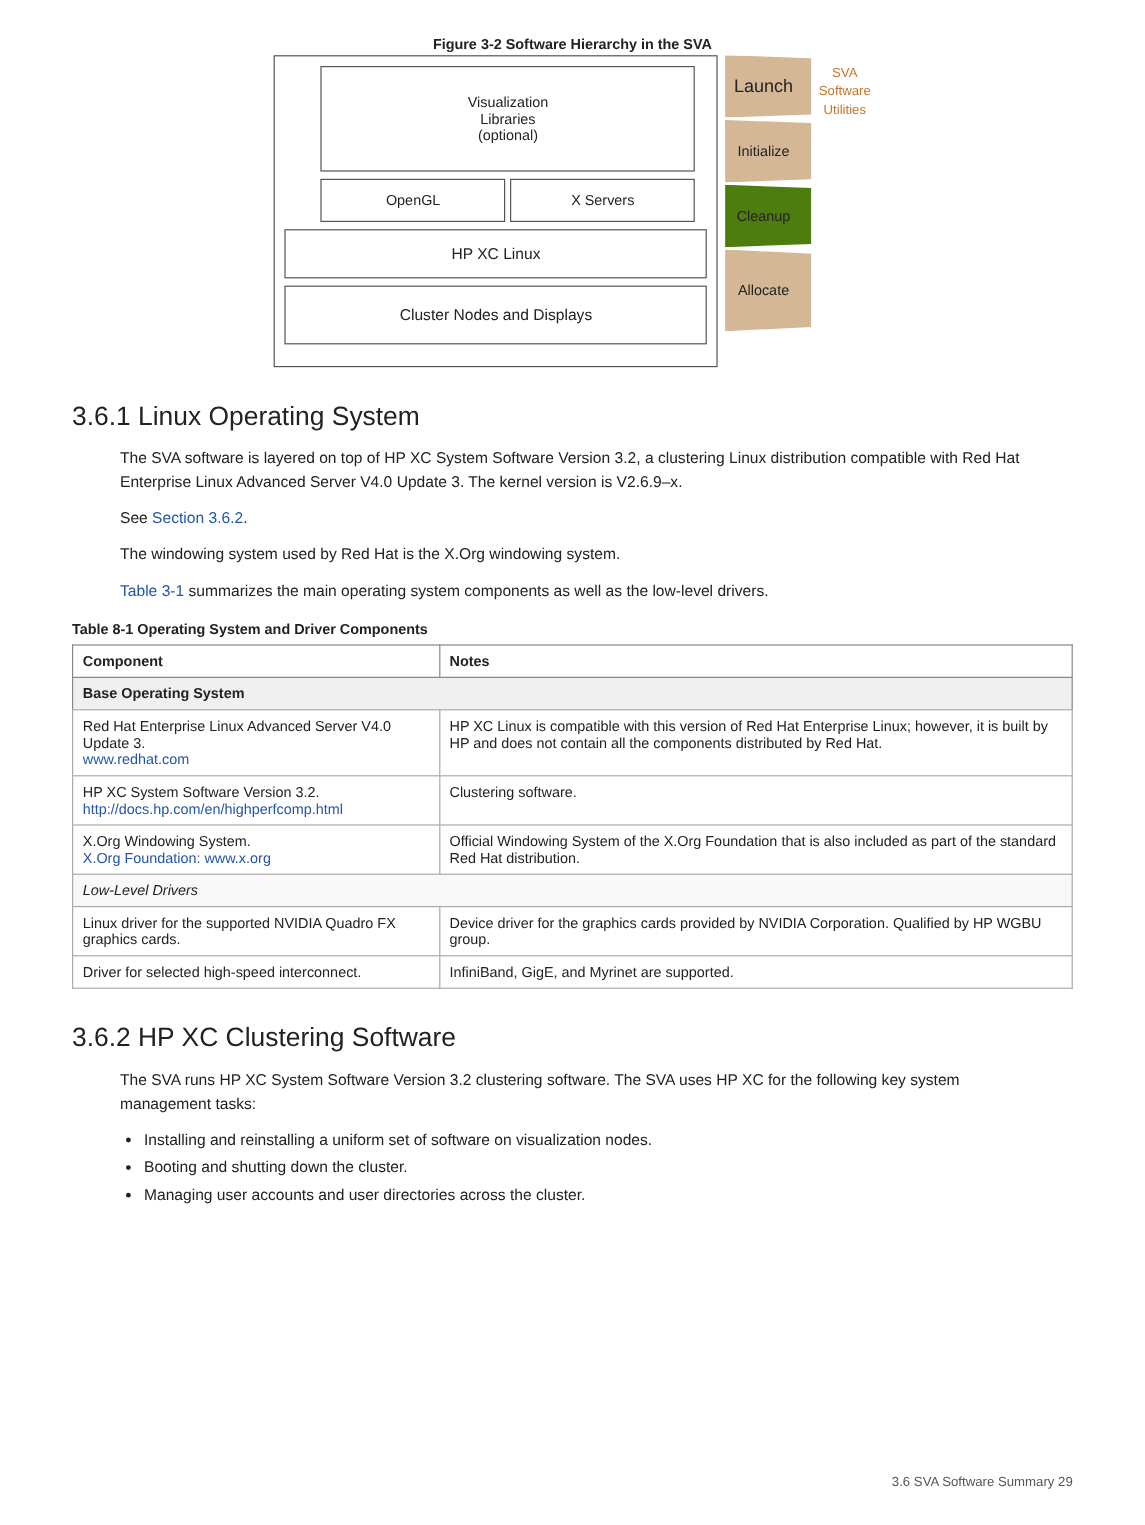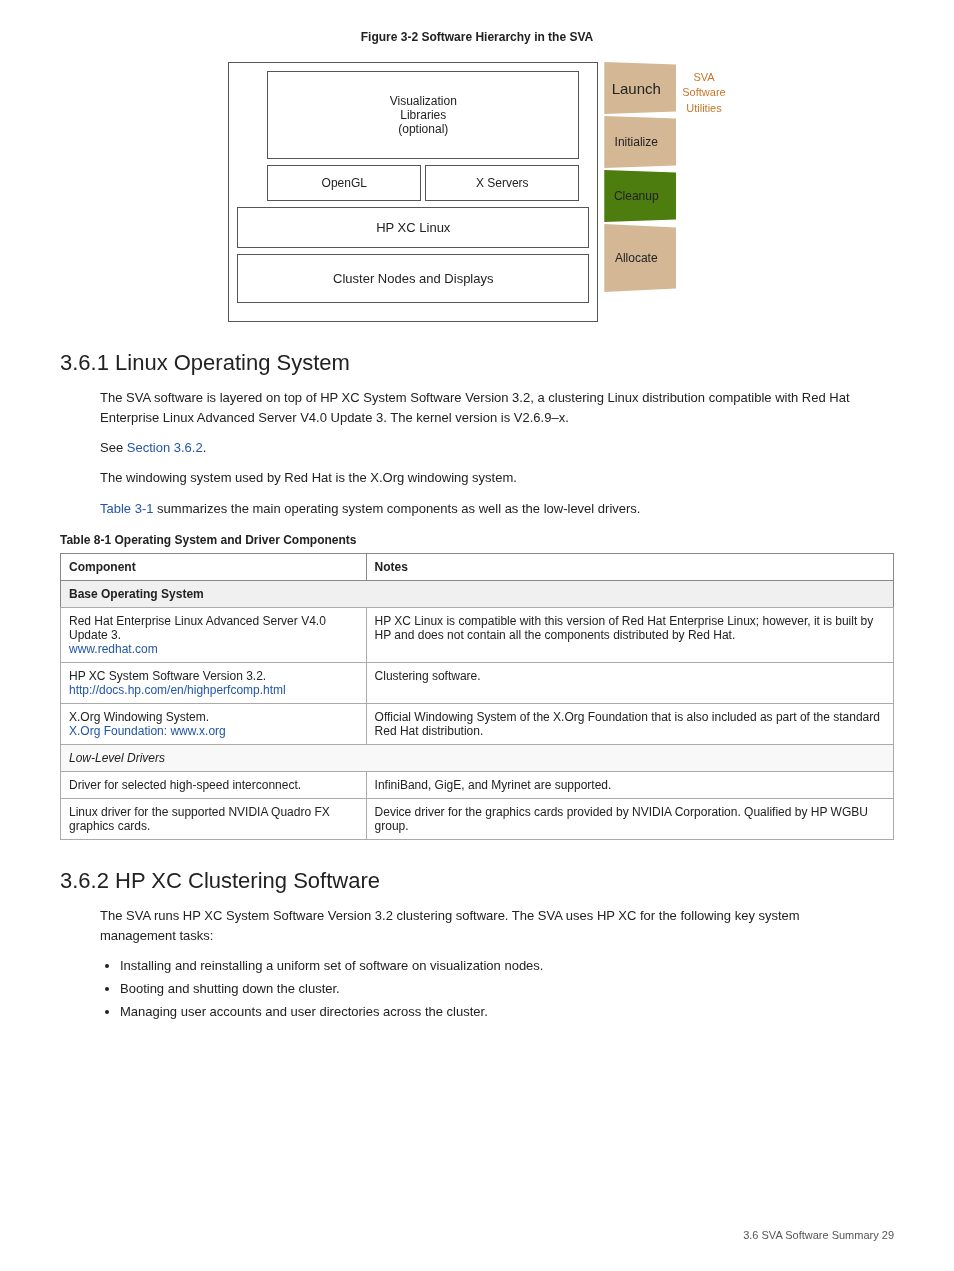--- a/index.html
+++ b/index.html
@@ -17,7 +17,7 @@
     .figure-title {
       font-size: 12px;
       font-weight: bold;
-      margin-bottom: 18px;
+      margin-bottom: 2px;
       text-align: center;
     }
 

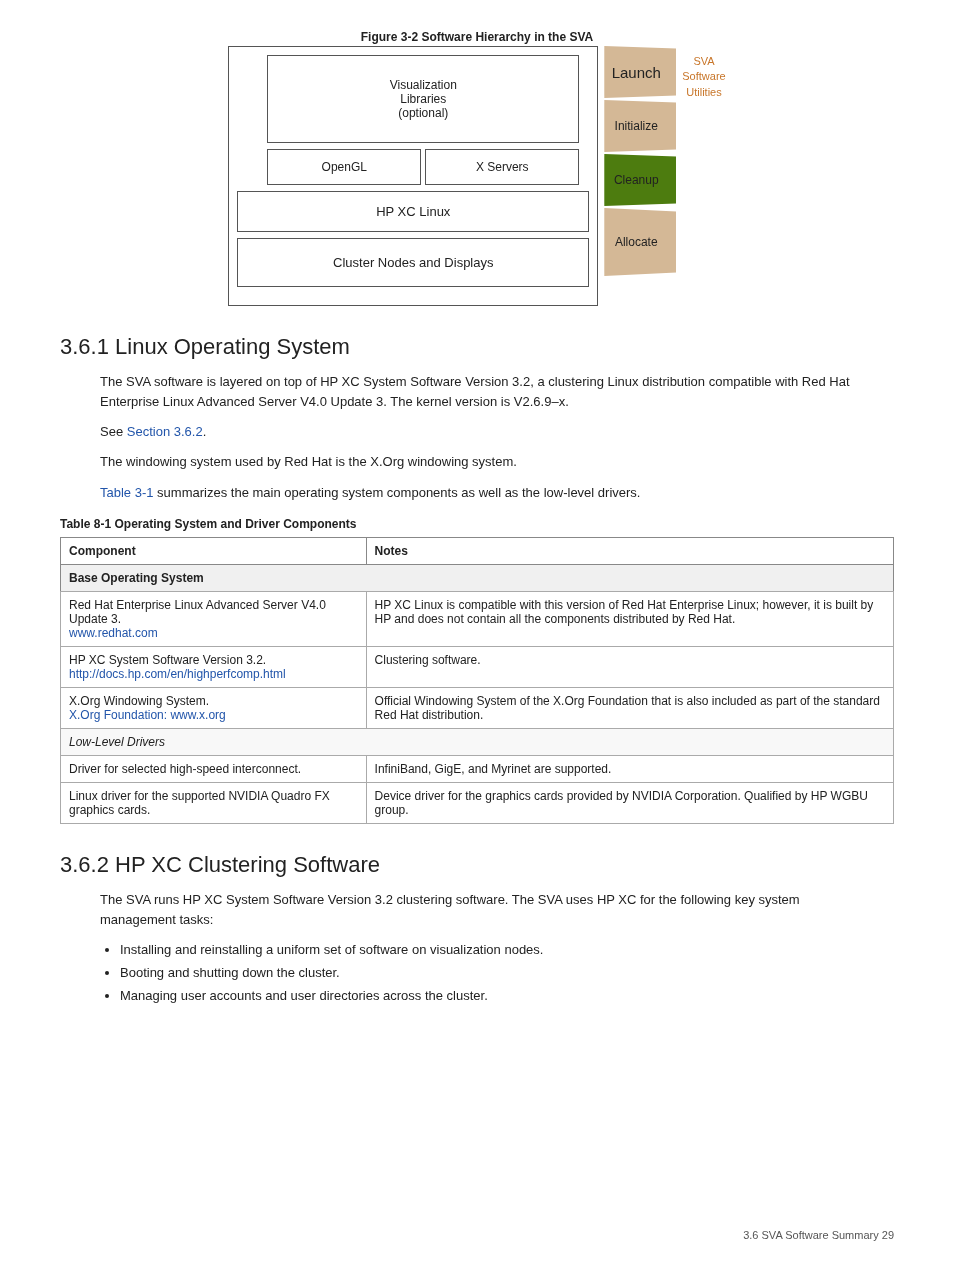--- a/index.html
+++ b/index.html
@@ -347,12 +347,12 @@
       <td colspan="2">Low-Level Drivers</td>
     </tr>
     <tr>
+      <td>Linux driver for the supported NVIDIA Quadro FX graphics cards.</td>
+      <td>Device driver for the graphics cards provided by NVIDIA Corporation. Qualified by HP WGBU group.</td>
+    </tr>
+    <tr>
       <td>Driver for selected high-speed interconnect.</td>
       <td>InfiniBand, GigE, and Myrinet are supported.</td>
-    </tr>
-    <tr>
-      <td>Linux driver for the supported NVIDIA Quadro FX graphics cards.</td>
-      <td>Device driver for the graphics cards provided by NVIDIA Corporation. Qualified by HP WGBU group.</td>
     </tr>
   </tbody>
 </table>

